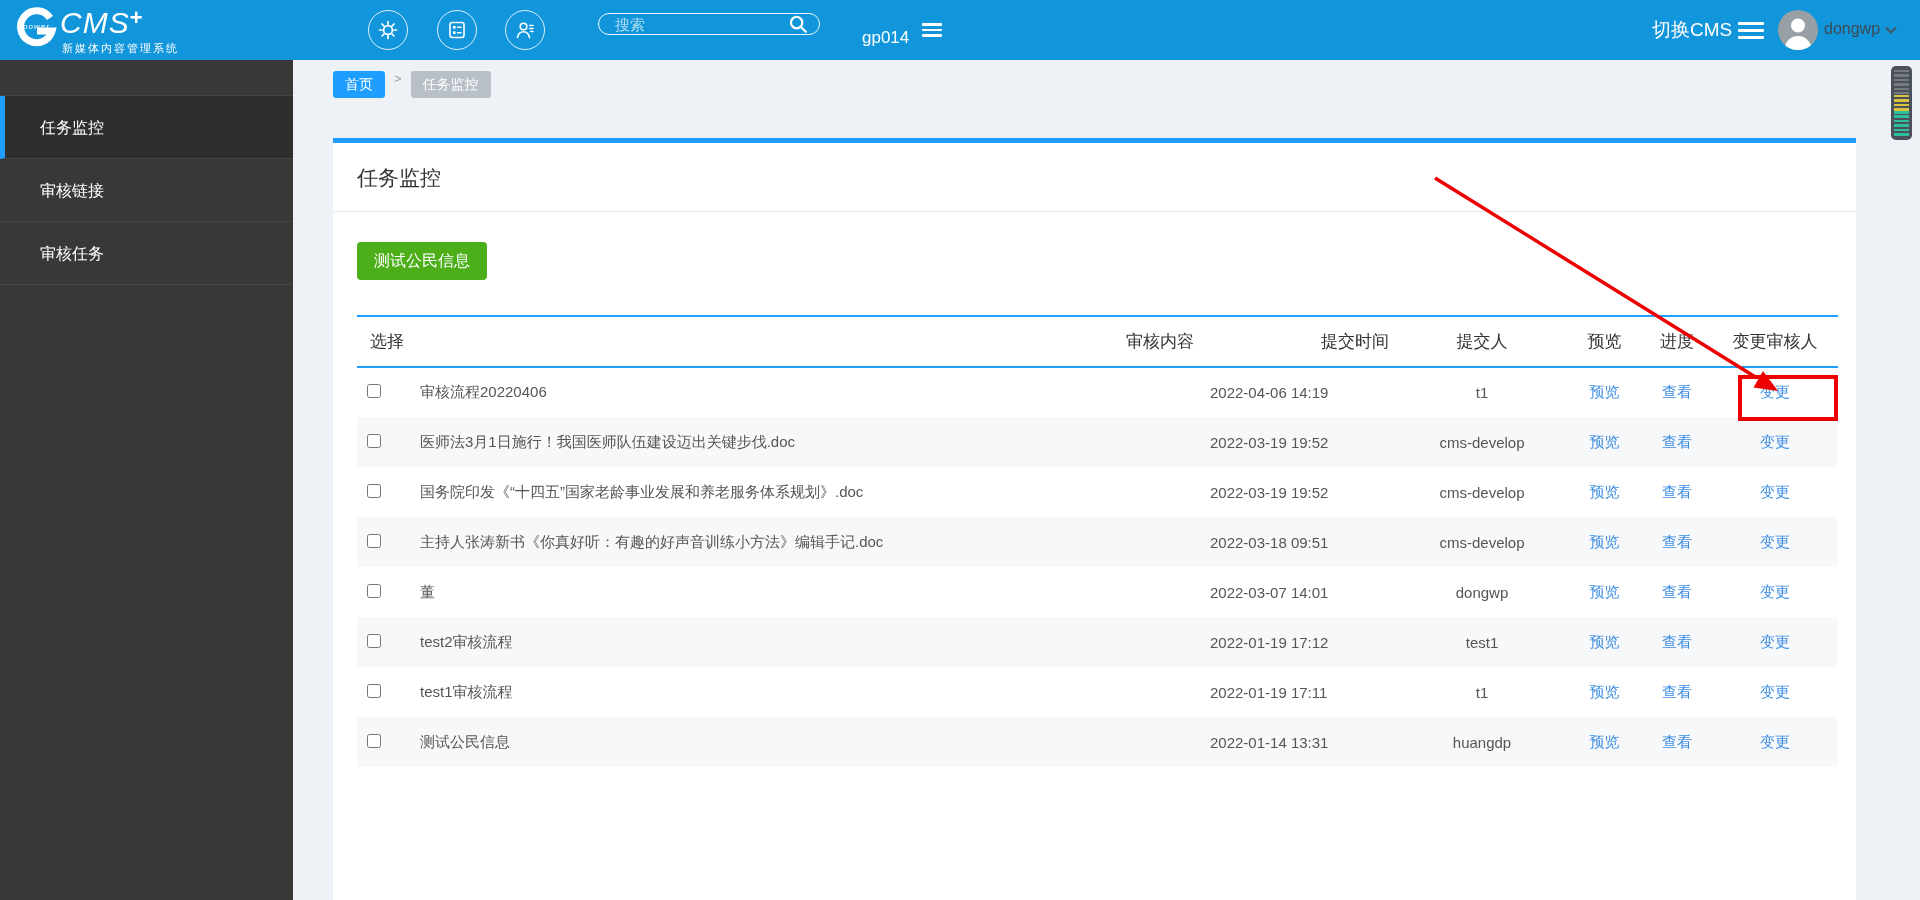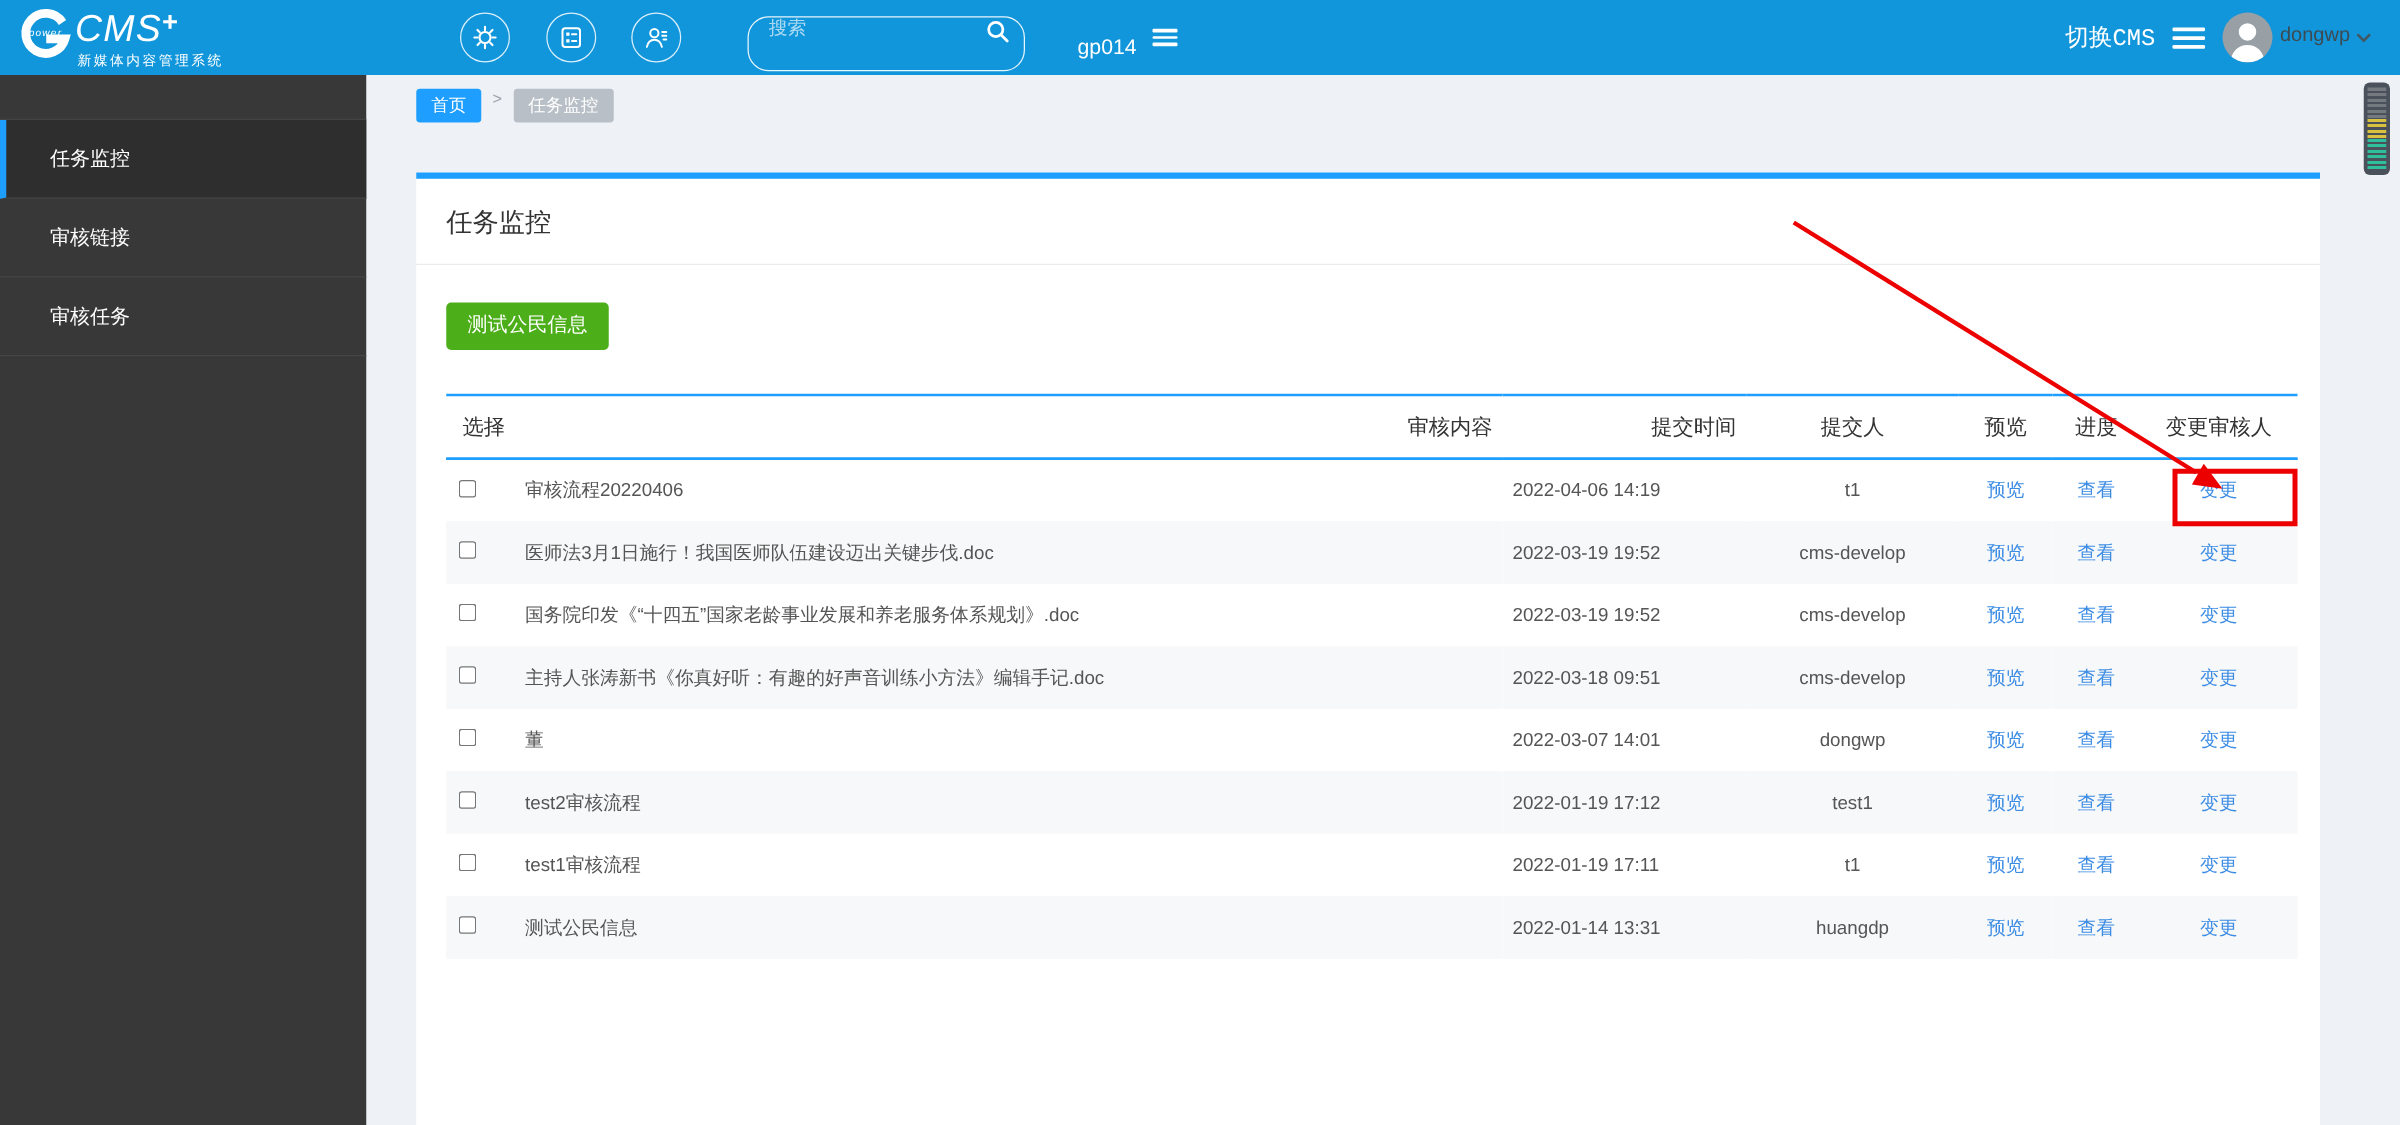--- a/index.html
+++ b/index.html
@@ -18,7 +18,7 @@
   .hdr-circle { position:absolute; top:10px; width:40px; height:40px; border:1px solid rgba(255,255,255,.85); border-radius:50%; display:flex; align-items:center; justify-content:center; cursor:pointer; }
   .hdr-circle svg { width:24px; height:24px; }
 
-  .searchbox { position:absolute; left:598px; top:13px; width:222px; height:44px; border:1px solid rgba(255,255,255,.9); border-radius:17px; display:flex; align-items:flex-start; padding:0 10px 0 16px; }
+  .searchbox { position:absolute; left:598px; top:13px; width:222px; height:22px; border:1px solid rgba(255,255,255,.9); border-radius:17px; display:flex; align-items:center; padding:0 10px 0 16px; }
   .searchbox input { flex:1; background:transparent; border:none; outline:none; color:#fff; font-size:15px; min-width:0; }
   .searchbox input::placeholder { color:rgba(255,255,255,.65); }
   .searchbox svg { width:22px; height:22px; flex:none; }

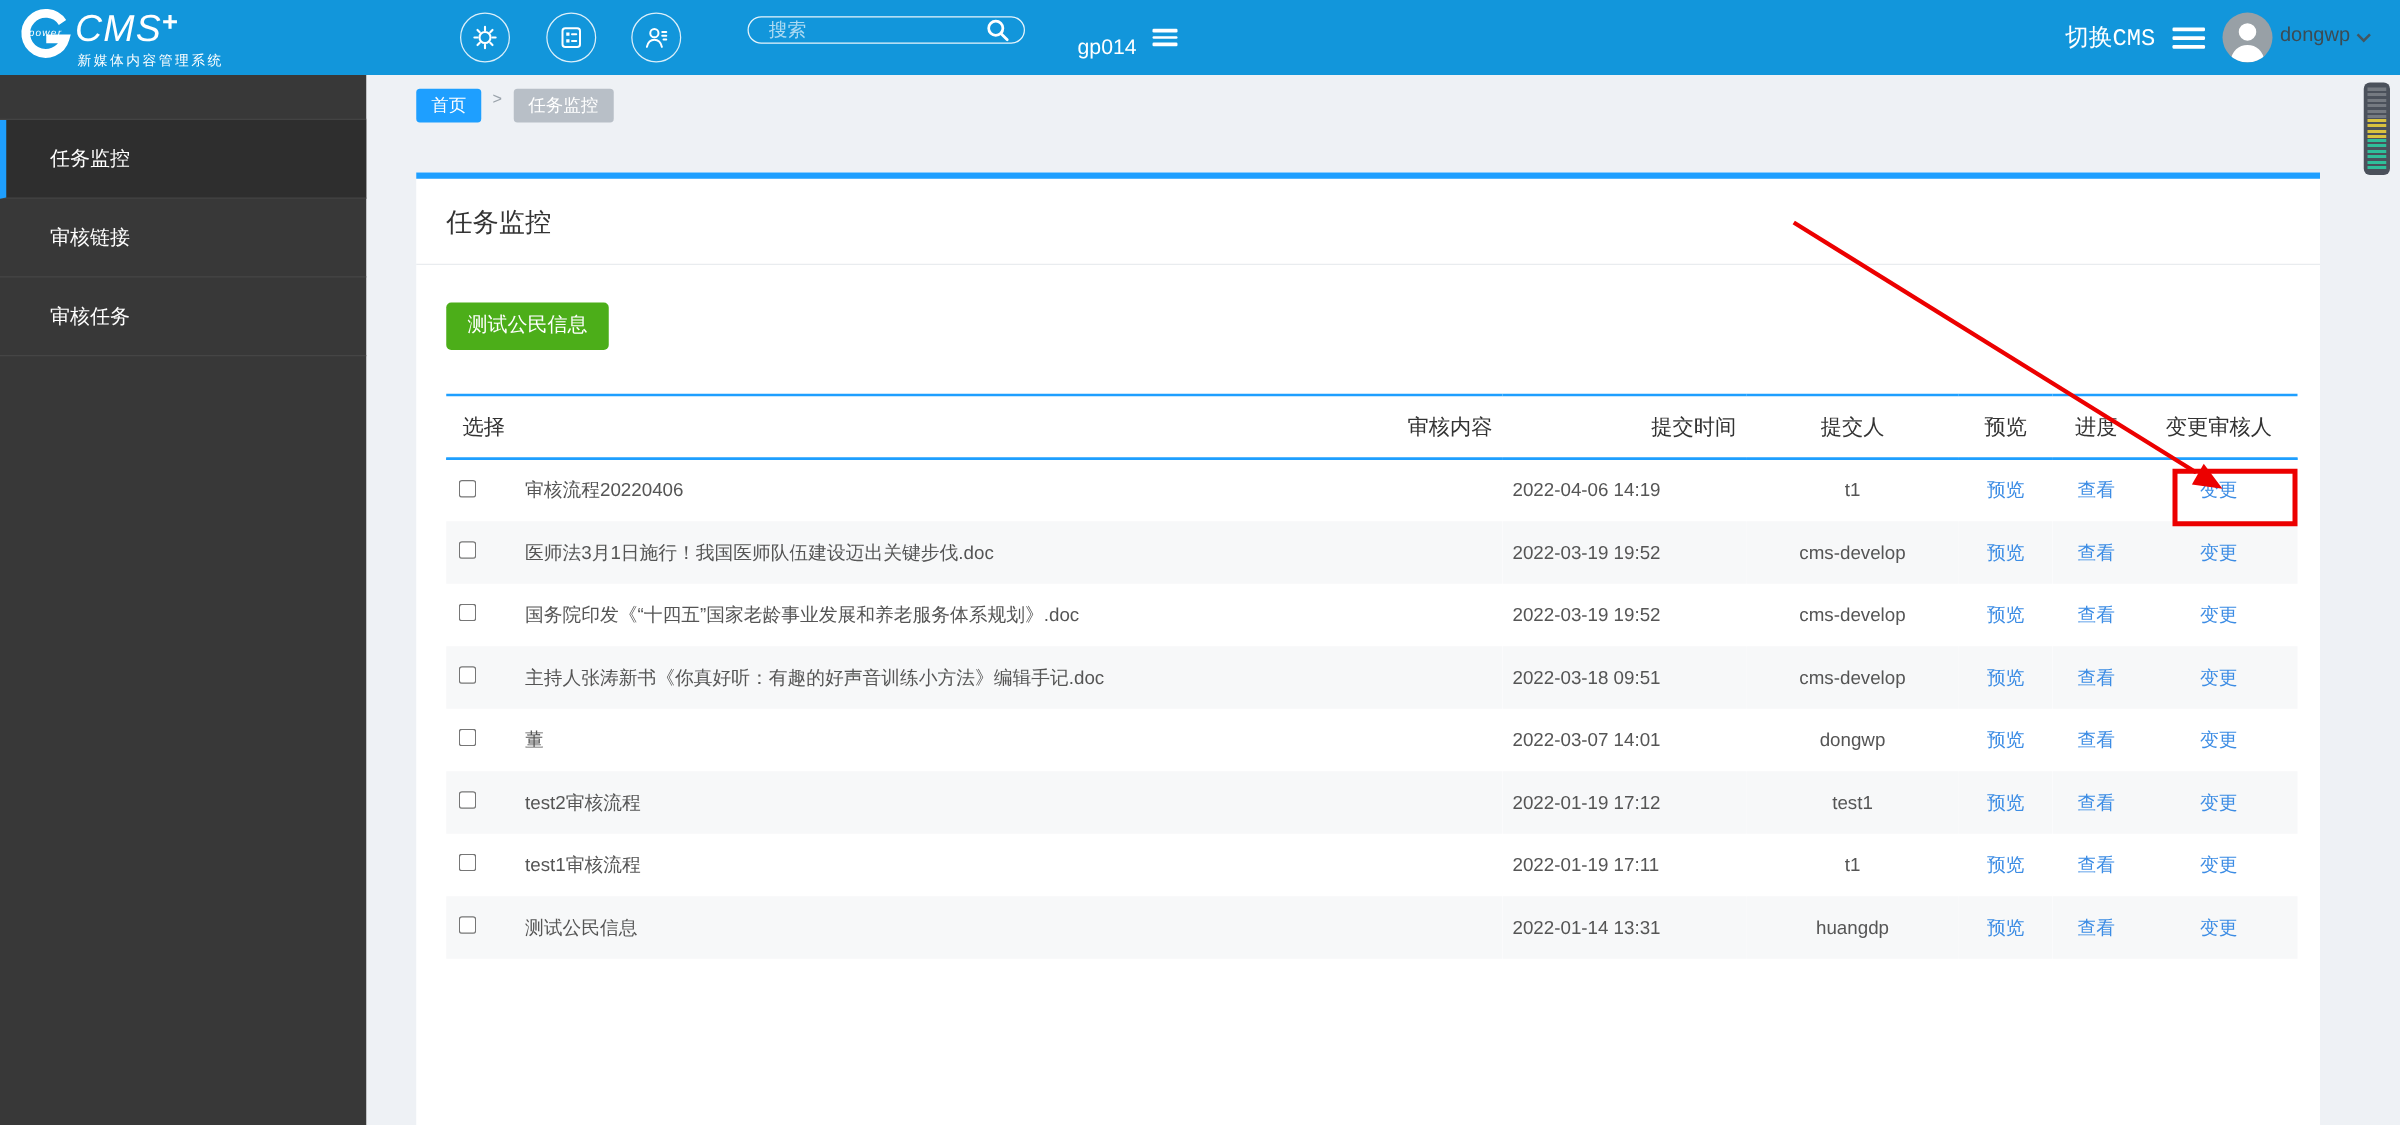--- a/index.html
+++ b/index.html
@@ -31,7 +31,7 @@
   .burger-lg { left:1738px; top:22px; width:26px; height:17px; }
   .burger-lg span { height:3.4px; }
 
-  .switch-cms { position:absolute; left:1652px; top:17px; color:#fff; font-size:19px; cursor:pointer;font-family:Liberation Mono, monospace; }
+  .switch-cms { position:absolute; left:1652px; top:17px; color:#fff; font-size:19px; cursor:pointer; }
   .avatar { position:absolute; left:1778px; top:10px; width:40px; height:40px; border-radius:50%; background:#98a0a6; overflow:hidden; cursor:pointer; }
   .username { position:absolute; left:1824px; top:20px; font-size:16px; color:#3c4b53; cursor:pointer; }
   .chev { position:absolute; left:1884px; top:25px; width:14px; height:10px; }

